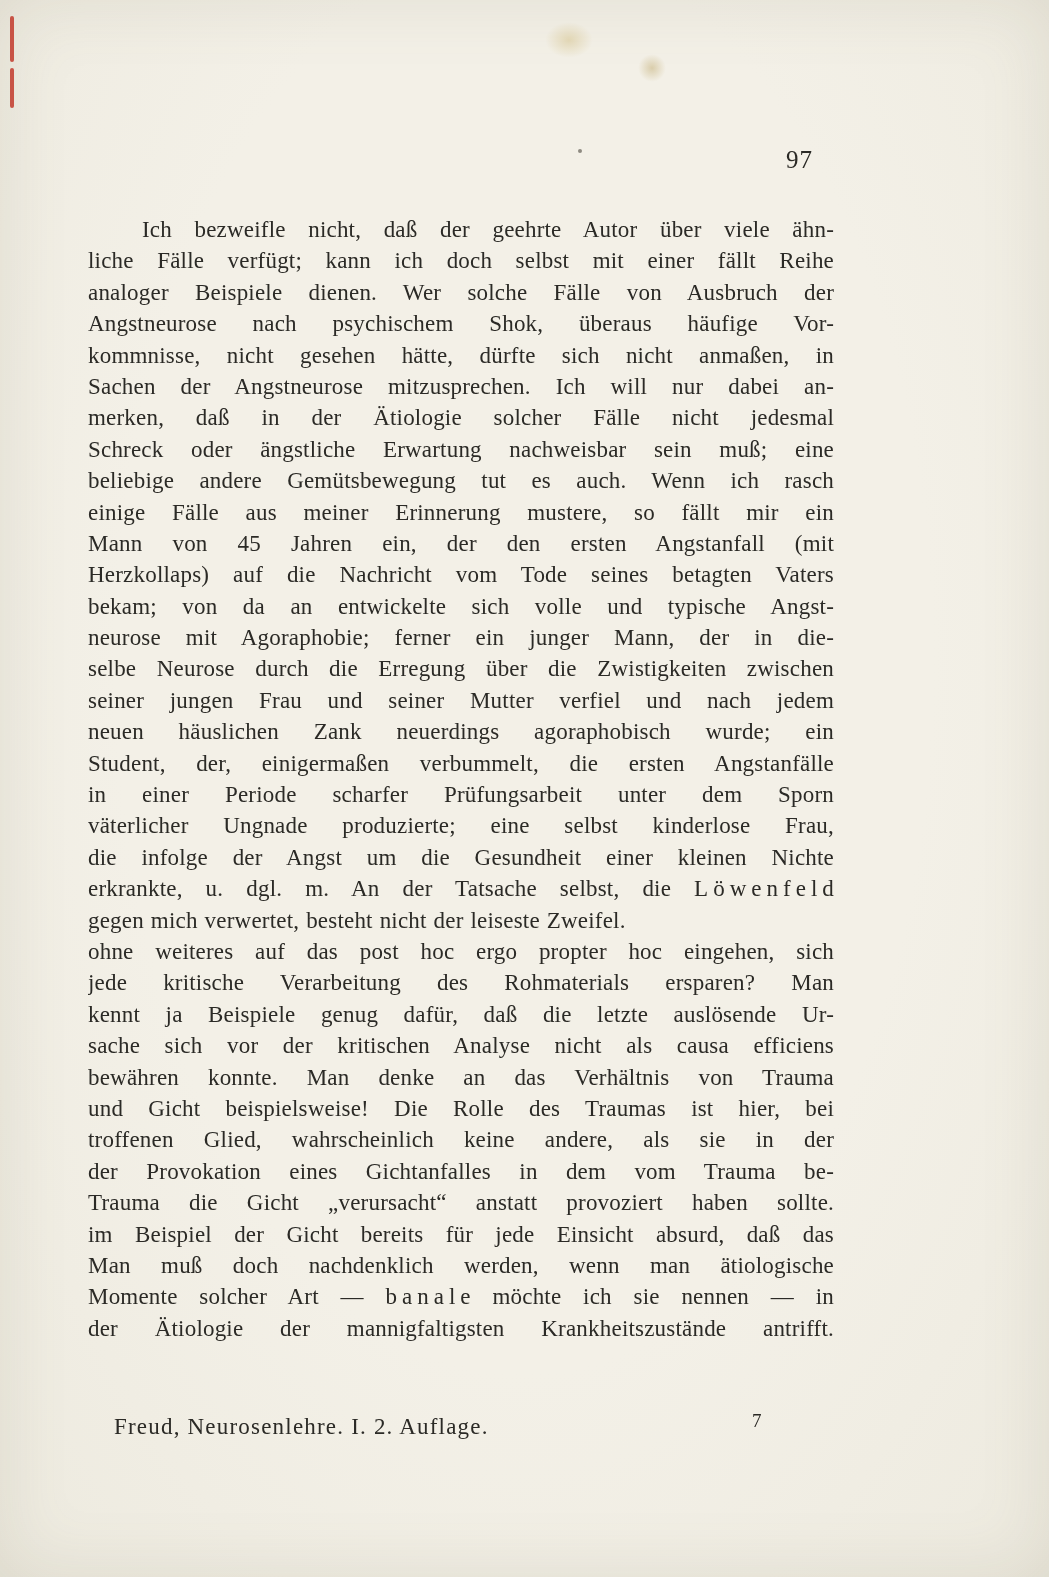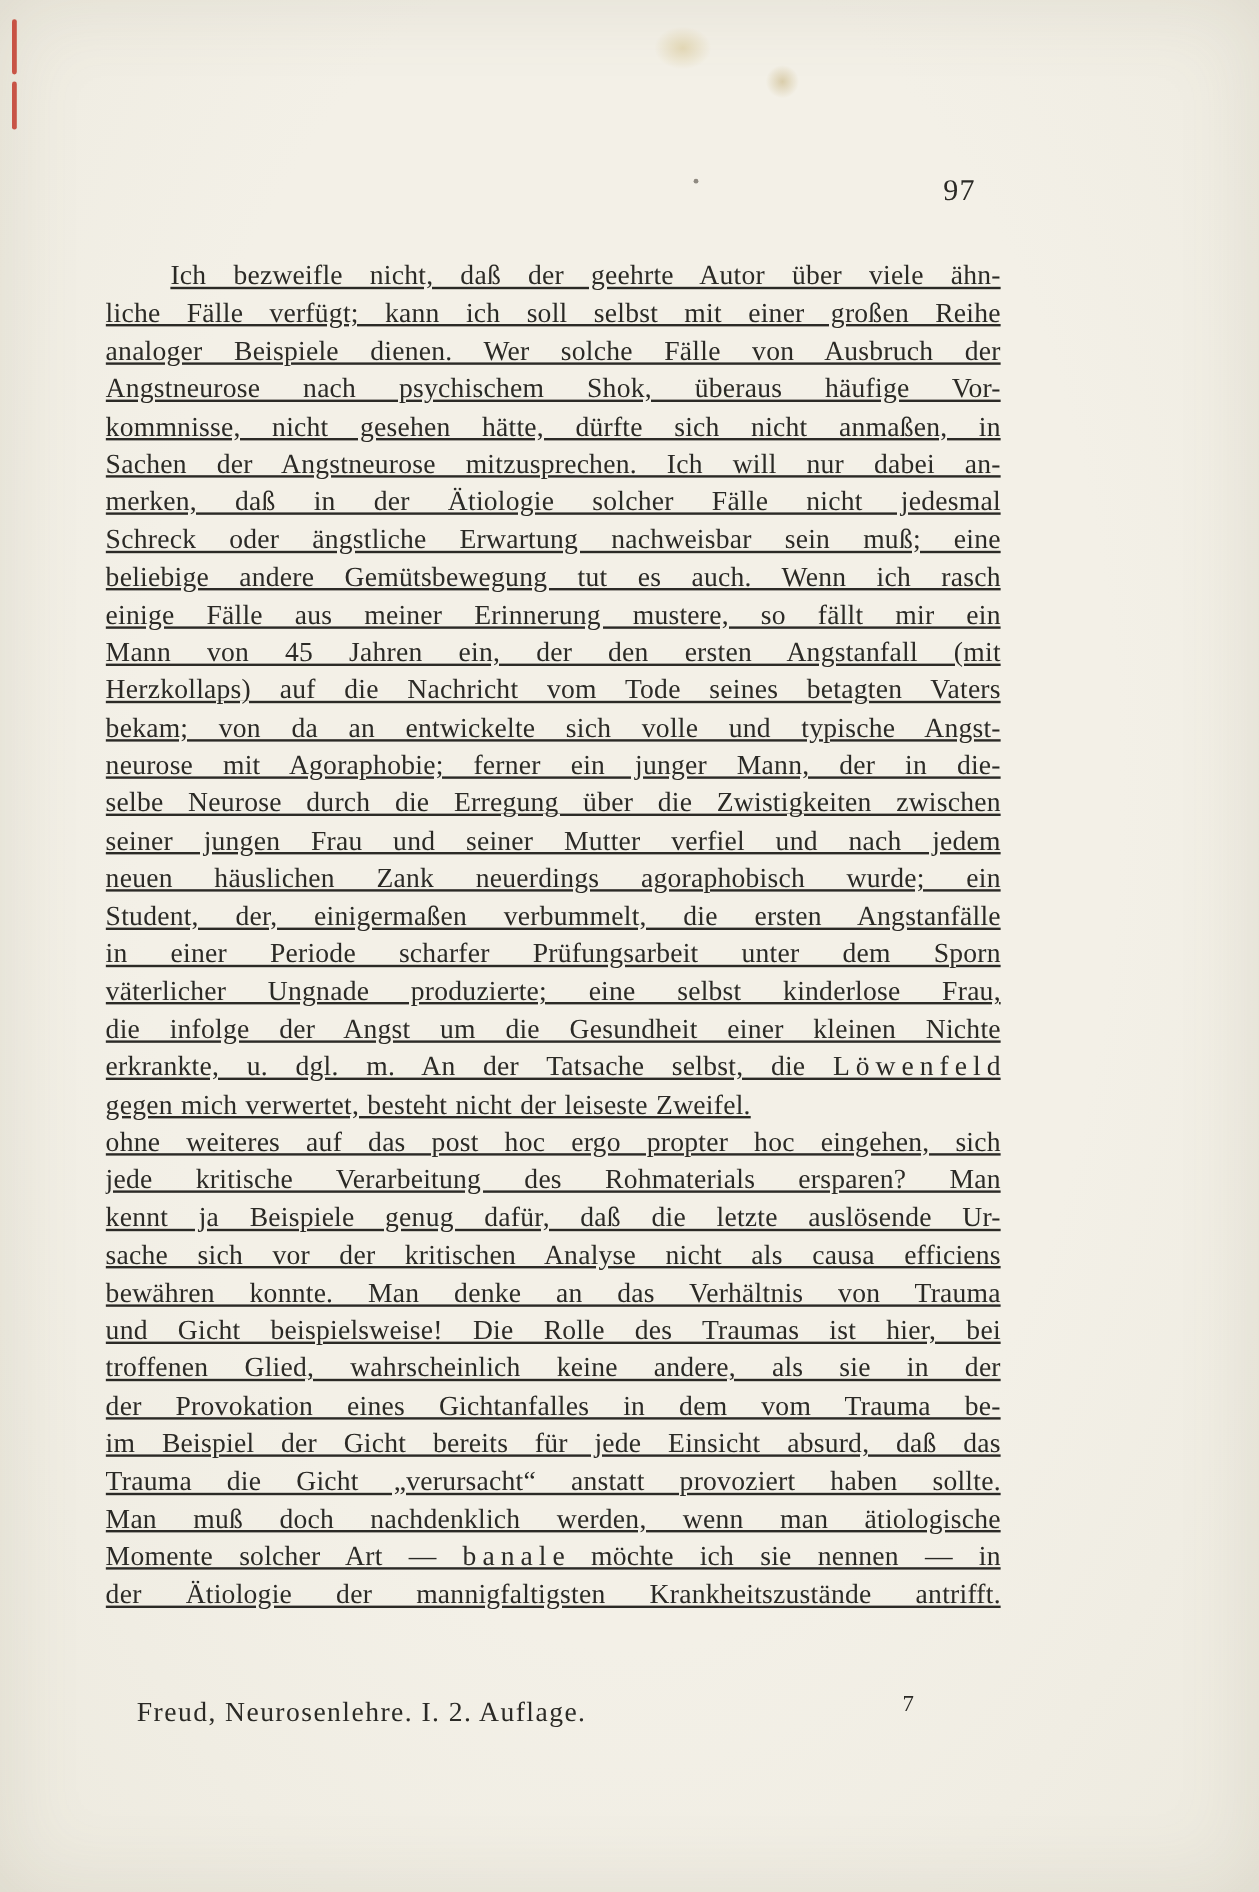--- a/index.html
+++ b/index.html
@@ -40,7 +40,6 @@
     overflow: hidden;
     letter-spacing: 0.2px;
     word-spacing: 1px;
-    text-decoration: underline;
   }
   .line.first { text-indent: 54px; }
   .line.ragged { text-align-last: left; }

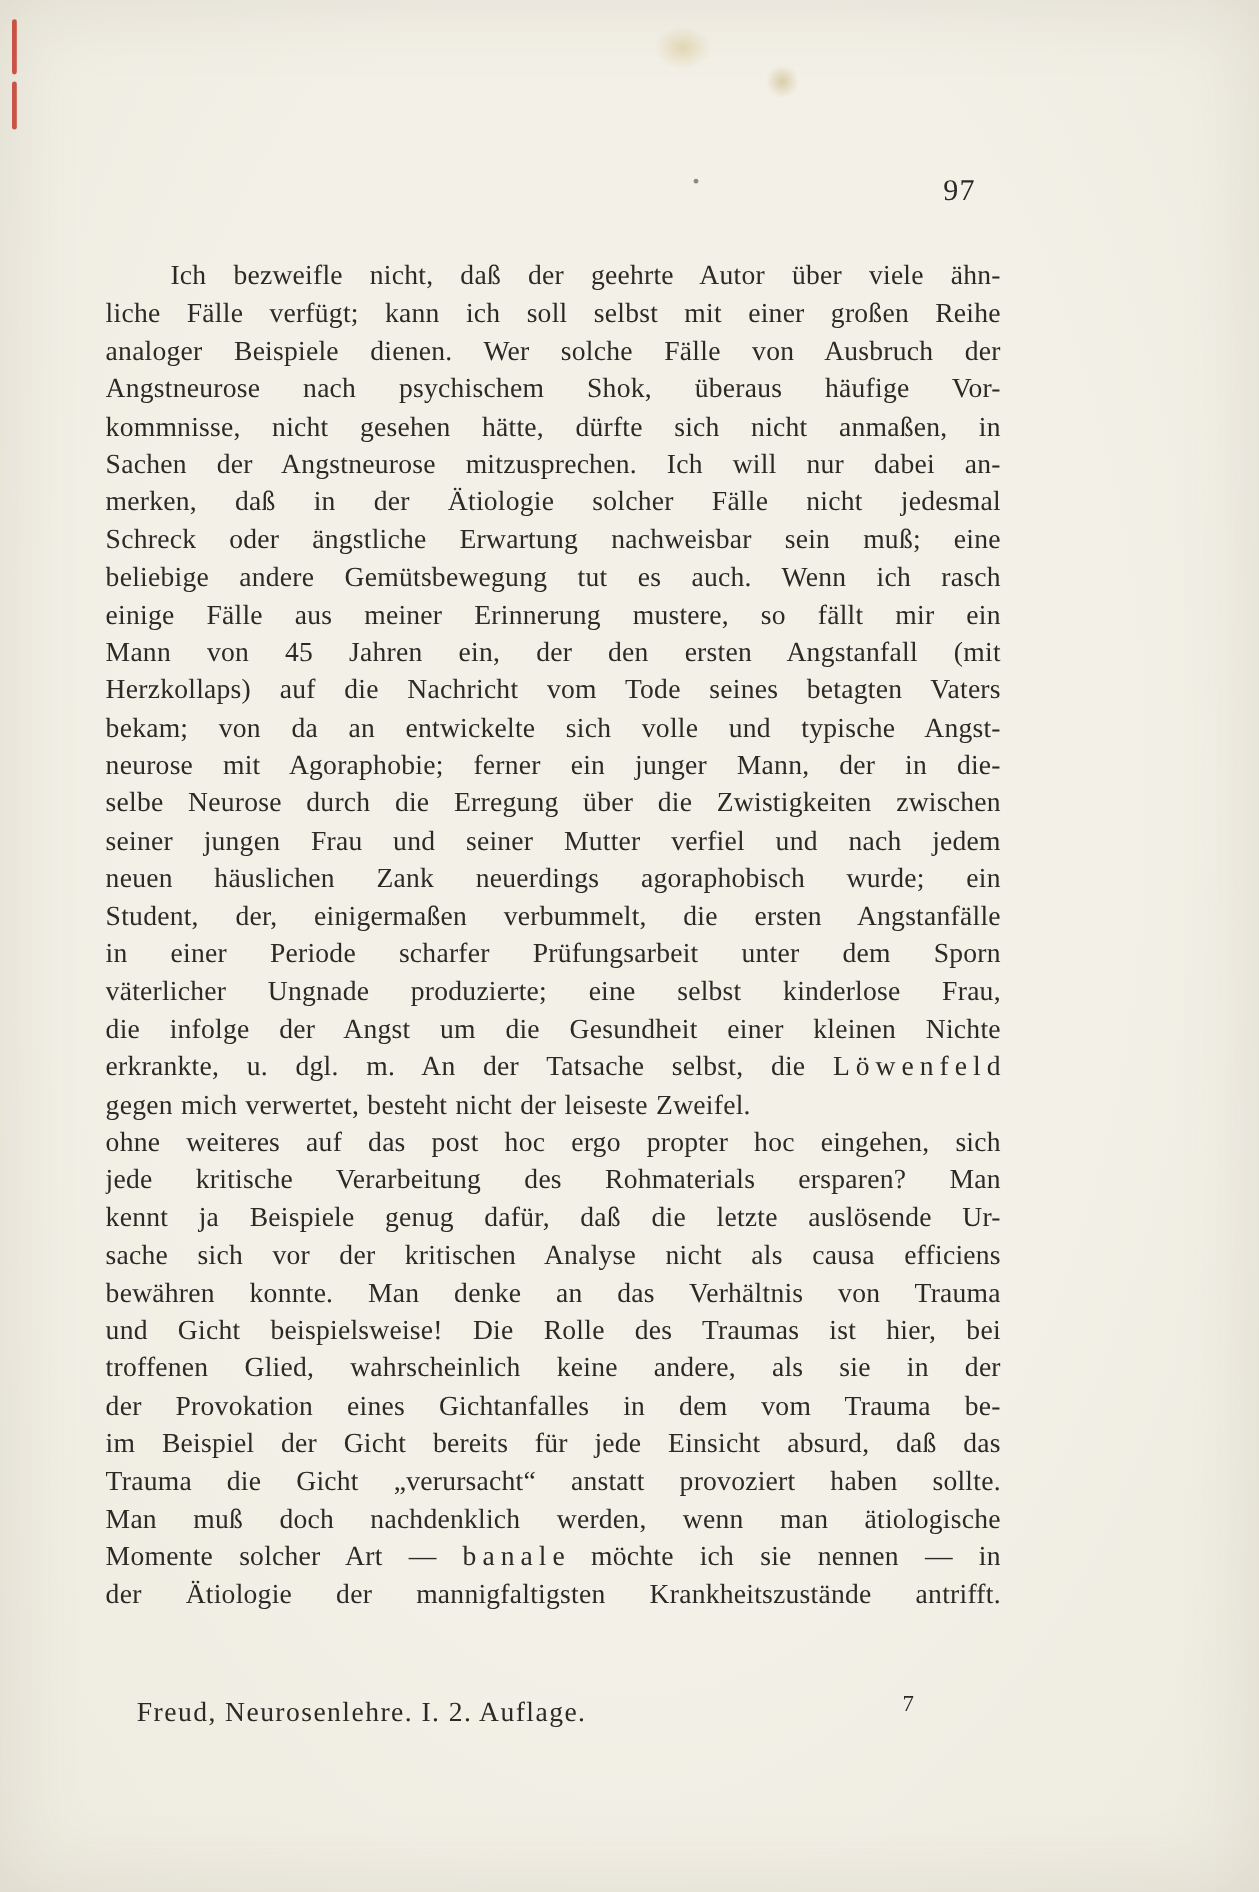--- a/index.html
+++ b/index.html
@@ -103,7 +103,7 @@
   <div class="textblock">
     <div class="paragraph">
         <div class="line first">Ich bezweifle nicht, daß der geehrte Autor über viele ähn-</div>
-        <div class="line">liche Fälle verfügt; kann ich soll selbst mit einer großen Reihe</div>
+        <div class="line">liche Fälle verfügt; kann ich doch selbst mit einer fällt Reihe</div>
         <div class="line">analoger Beispiele dienen. Wer solche Fälle von Ausbruch der</div>
         <div class="line">Angstneurose nach psychischem Shok, überaus häufige Vor-</div>
         <div class="line">kommnisse, nicht gesehen hätte, dürfte sich nicht anmaßen, in</div>

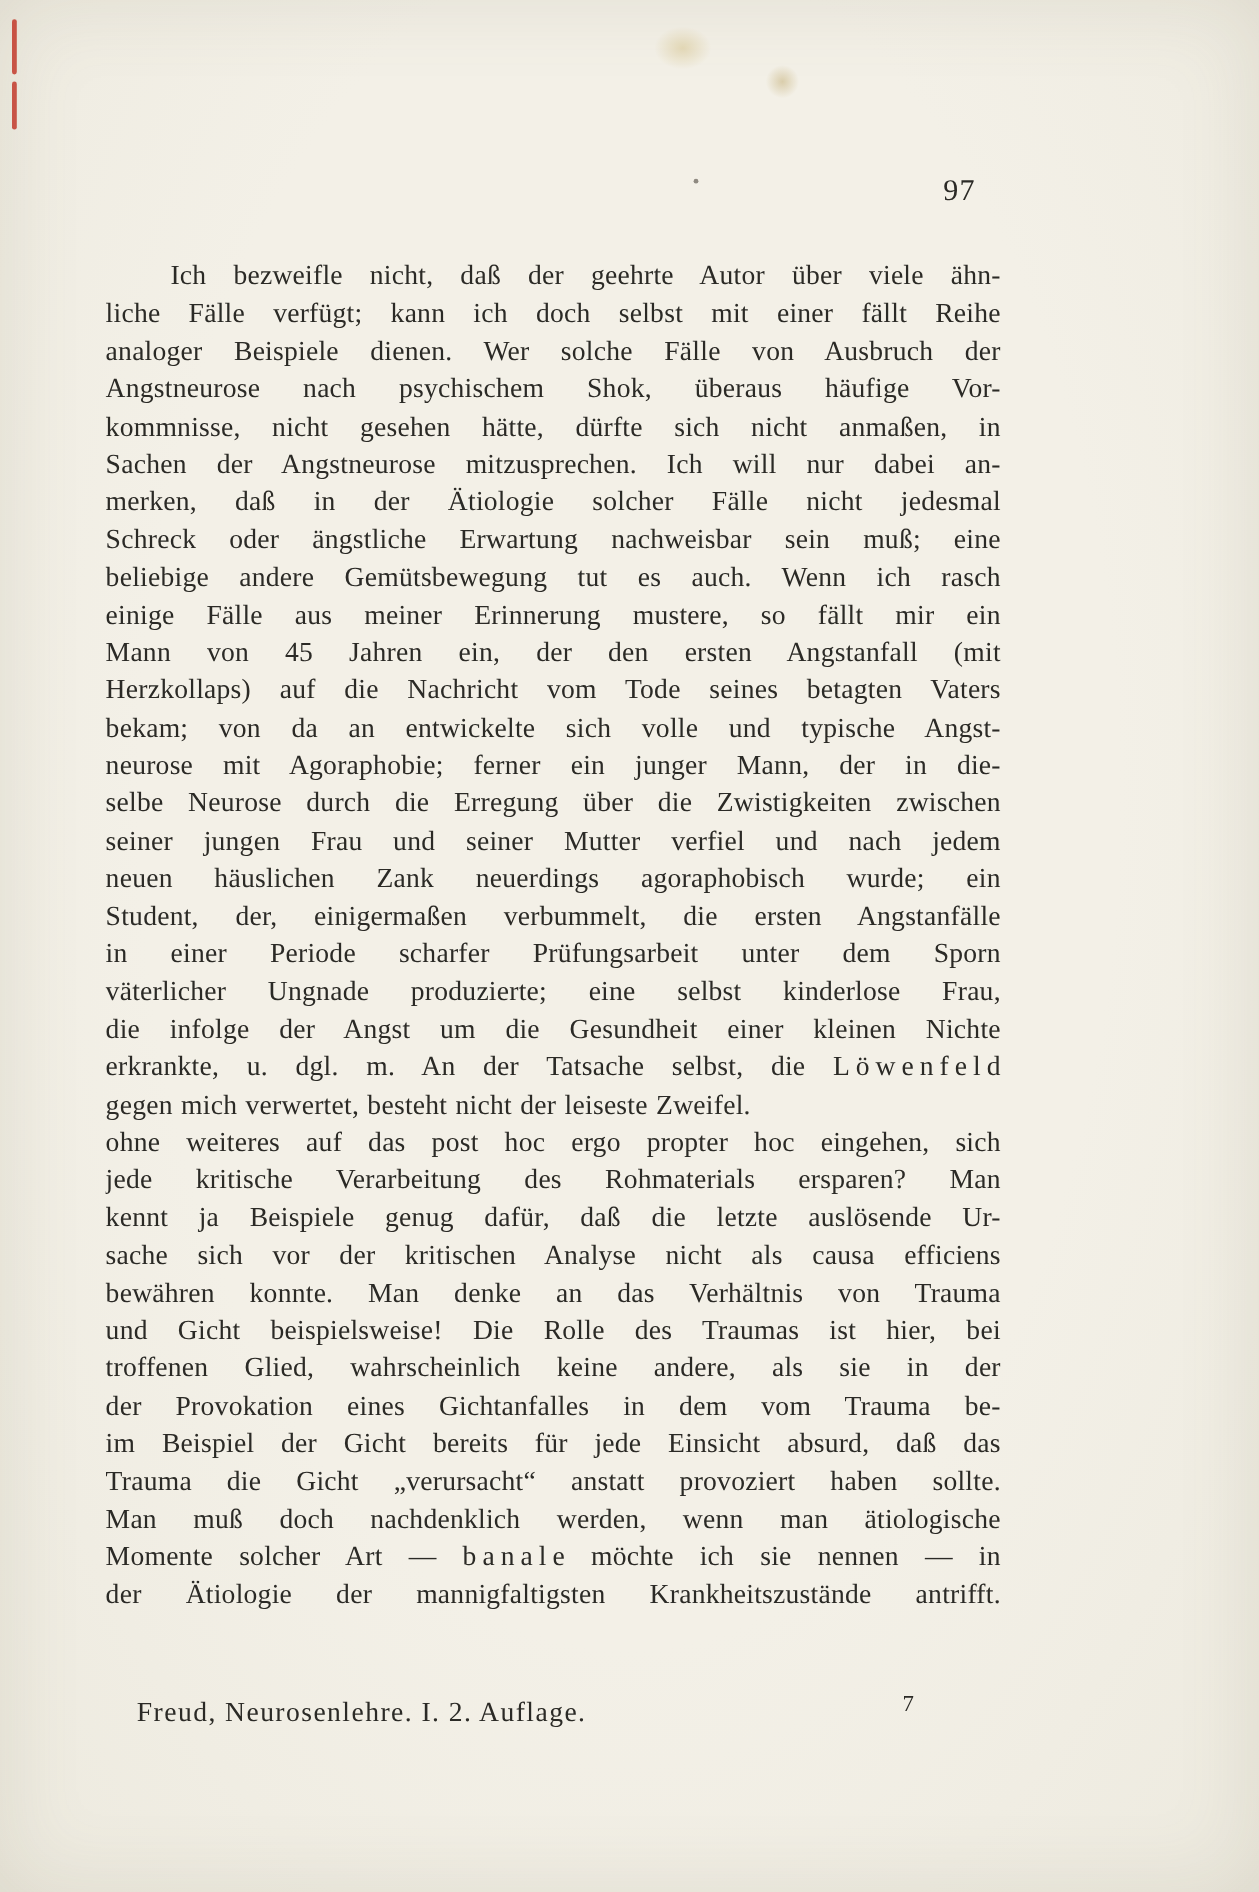--- a/index.html
+++ b/index.html
@@ -135,8 +135,8 @@
         <div class="line">und Gicht beispielsweise! Die Rolle des Traumas ist hier, bei</div>
         <div class="line">troffenen Glied, wahrscheinlich keine andere, als sie in der</div>
         <div class="line">der Provokation eines Gichtanfalles in dem vom Trauma be-</div>
+        <div class="line">Trauma die Gicht „verursacht“ anstatt provoziert haben sollte.</div>
         <div class="line">im Beispiel der Gicht bereits für jede Einsicht absurd, daß das</div>
-        <div class="line">Trauma die Gicht „verursacht“ anstatt provoziert haben sollte.</div>
         <div class="line">Man muß doch nachdenklich werden, wenn man ätiologische</div>
         <div class="line">Momente solcher Art — b a n a l e möchte ich sie nennen — in</div>
         <div class="line">der Ätiologie der mannigfaltigsten Krankheitszustände antrifft.</div>

